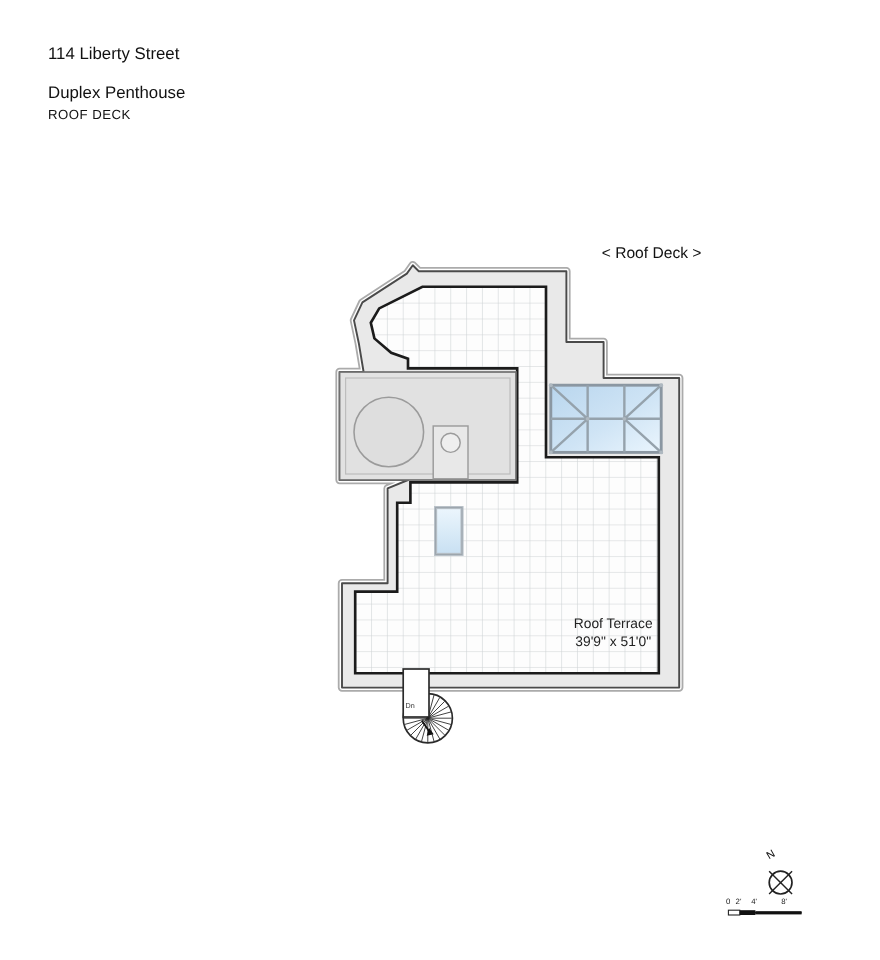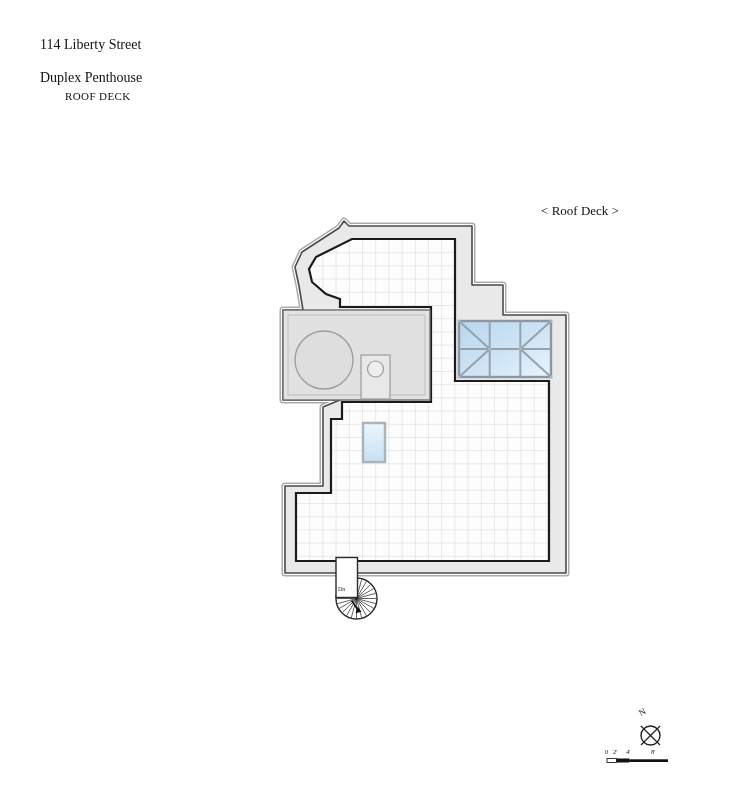--- a/index.html
+++ b/index.html
@@ -5,7 +5,7 @@
   html,body{margin:0;padding:0;background:#fff;}
   #stage{
     position:relative;width:733px;height:800px;background:#ffffff;overflow:hidden;
-    font-family:Liberation Serif, serif;color:#1a1a1a;
+    font-family:Liberation Sans, sans-serif;color:#1a1a1a;
   }
   #plan-svg{position:absolute;left:0;top:0;}
   .abs{position:absolute;white-space:nowrap;}

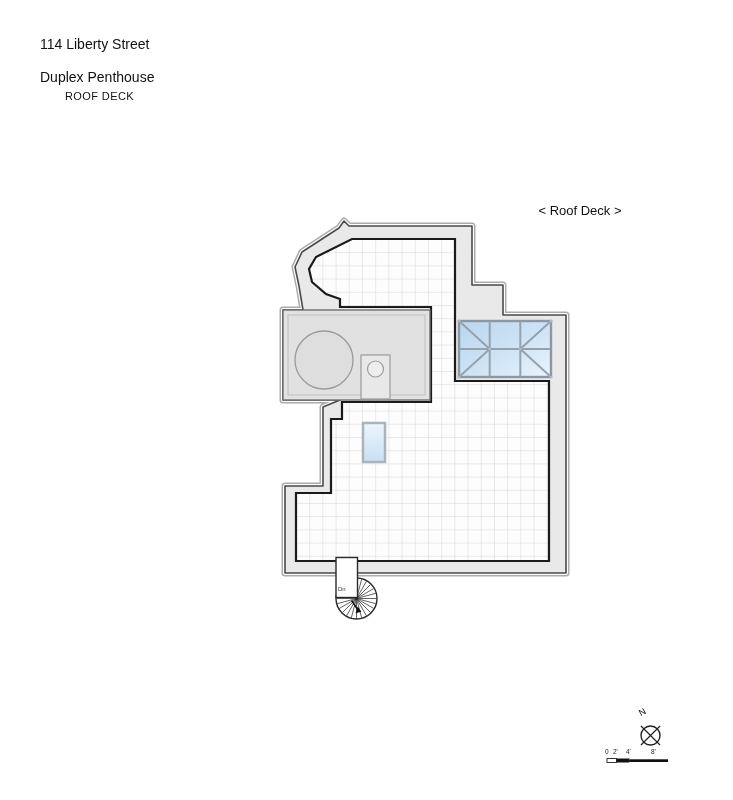--- a/index.html
+++ b/index.html
@@ -102,7 +102,7 @@
 
   <div class="abs addr" style="left:40px;top:36px;">114 Liberty Street</div>
   <div class="abs addr" style="left:40px;top:53px;margin-top:16px;">Duplex Penthouse</div>
-  <div class="abs section" style="left:40px;top:90px;margin-left:25px;">ROOF DECK</div>
+  <div class="abs section" style="left:40px;top:90px;">ROOF DECK</div>
 
   <div class="abs area-label" style="left:525px;top:203px;">&lt; Roof Deck &gt;</div>
 

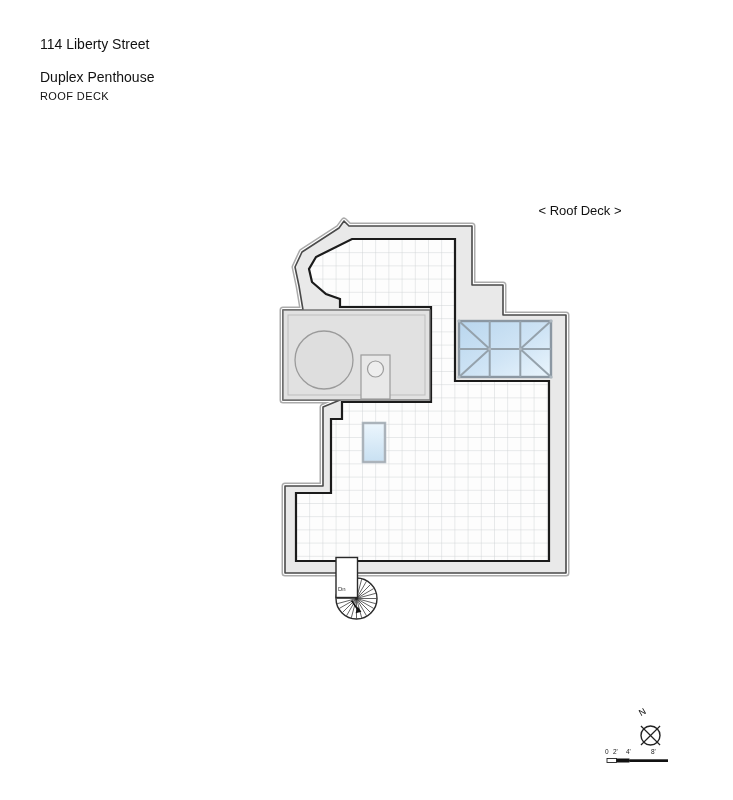--- a/index.html
+++ b/index.html
@@ -104,7 +104,7 @@
   <div class="abs addr" style="left:40px;top:53px;margin-top:16px;">Duplex Penthouse</div>
   <div class="abs section" style="left:40px;top:90px;">ROOF DECK</div>
 
-  <div class="abs area-label" style="left:525px;top:203px;">&lt; Roof Deck &gt;</div>
+  <div class="abs area-label" style="left:488px;top:203px;">&lt; Roof Deck &gt;</div>
 
 
   <div class="abs dn" style="left:338px;top:586px;">Dn</div>

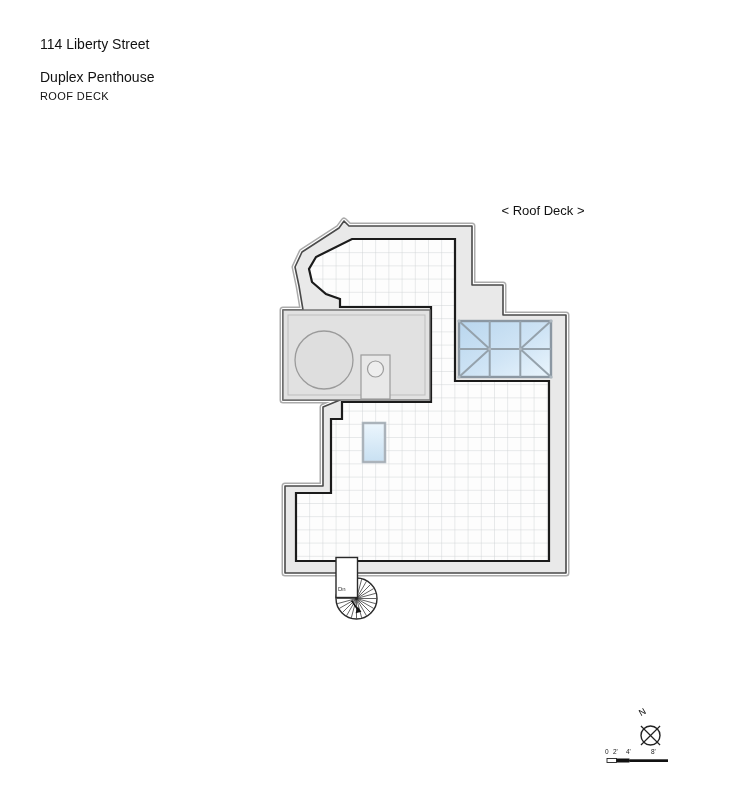--- a/index.html
+++ b/index.html
@@ -106,6 +106,10 @@
 
   <div class="abs area-label" style="left:488px;top:203px;">&lt; Roof Deck &gt;</div>
 
+  <div class="abs terrace-label" style="left:450px;top:513px;">
+    <div>Roof Terrace</div>
+    <div>39'9" x 51'0"</div>
+  </div>
 
   <div class="abs dn" style="left:338px;top:586px;">Dn</div>
 

